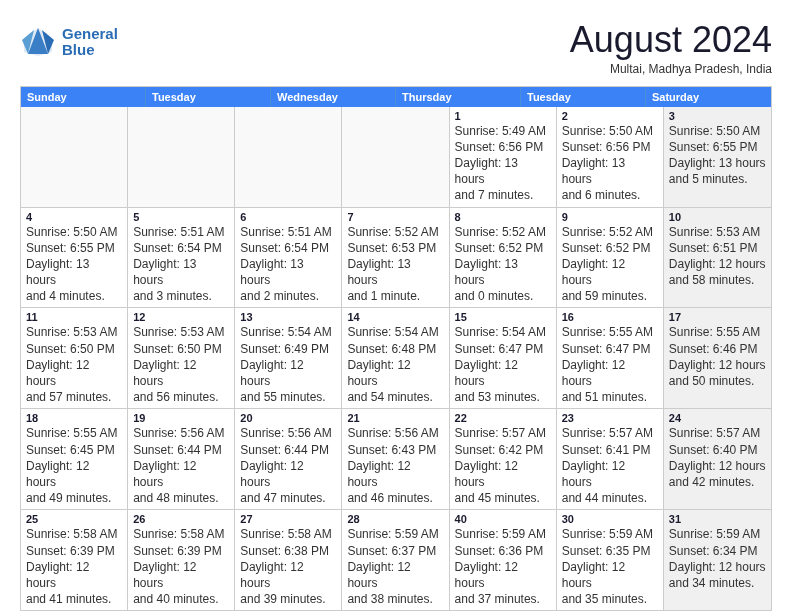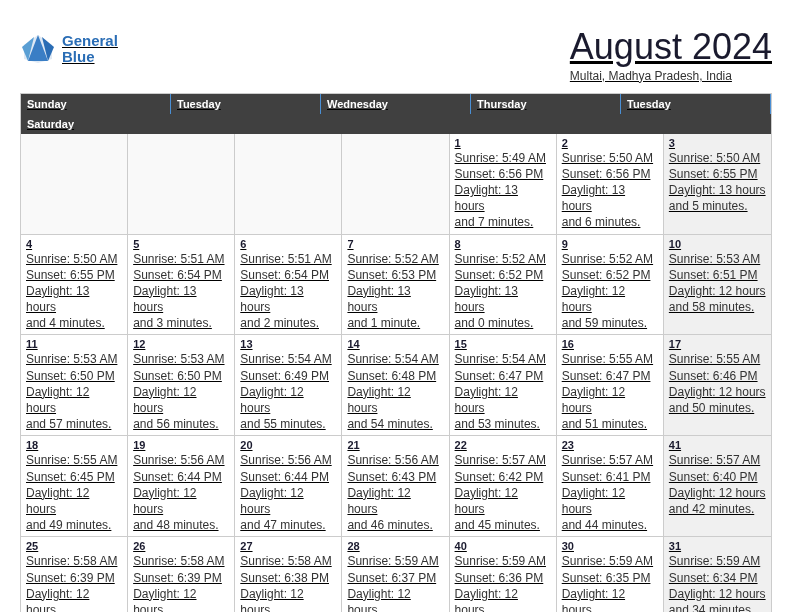--- a/index.html
+++ b/index.html
@@ -13,10 +13,9 @@
     .page {
       width: 792px;
       height: 612px;
-      padding: 27px 20px 12px 20px;
+      padding: 20px 20px 12px 20px;
       display: flex;
       flex-direction: column;
-      text-decoration: underline;
     }
     .header {
       display: flex;

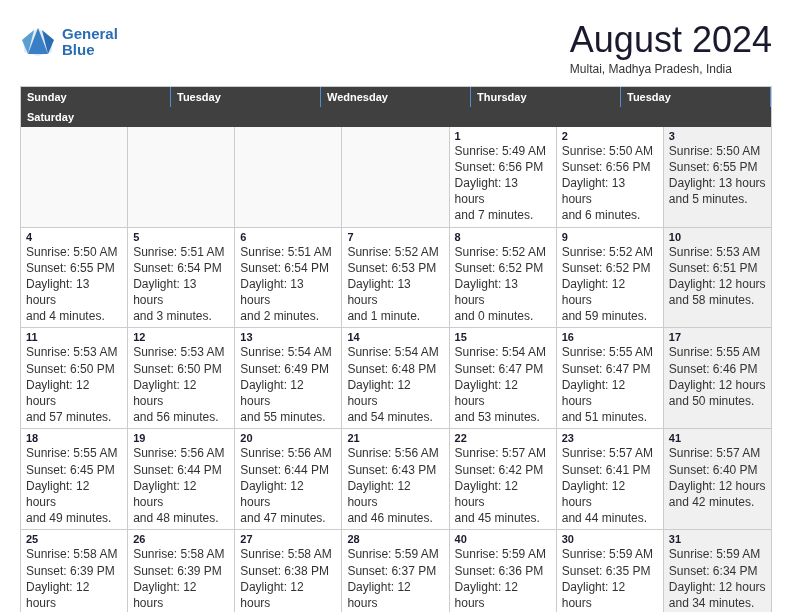--- a/index.html
+++ b/index.html
@@ -43,6 +43,7 @@
       color: #2a6db5;
     }
     .title-block {
+      text-align: right;
     }
     .main-title {
       font-size: 36px;

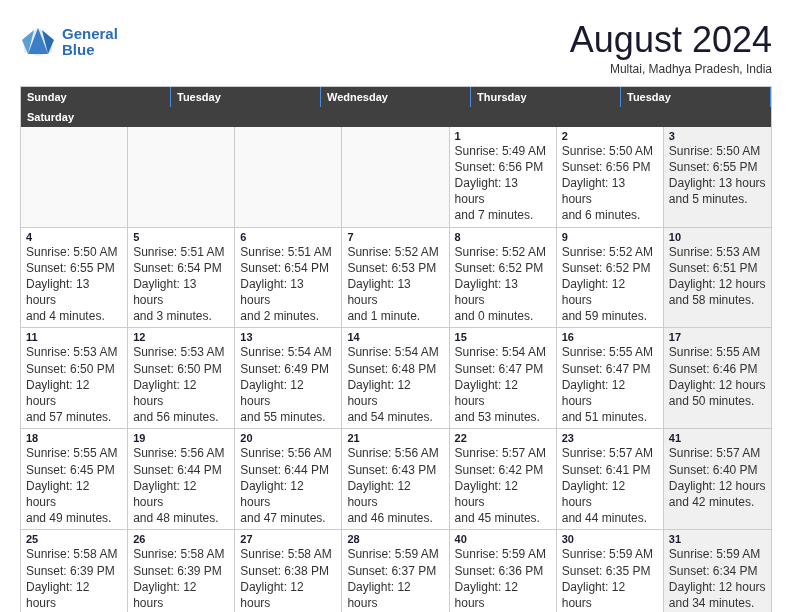--- a/index.html
+++ b/index.html
@@ -64,8 +64,8 @@
     }
     .calendar-header {
       display: grid;
-      grid-template-columns: repeat(5, 1fr);
-      background: #404040;
+      grid-template-columns: repeat(6, 1fr);
+      background: #3b82f6;
     }
     .cal-header-cell {
       color: #fff;

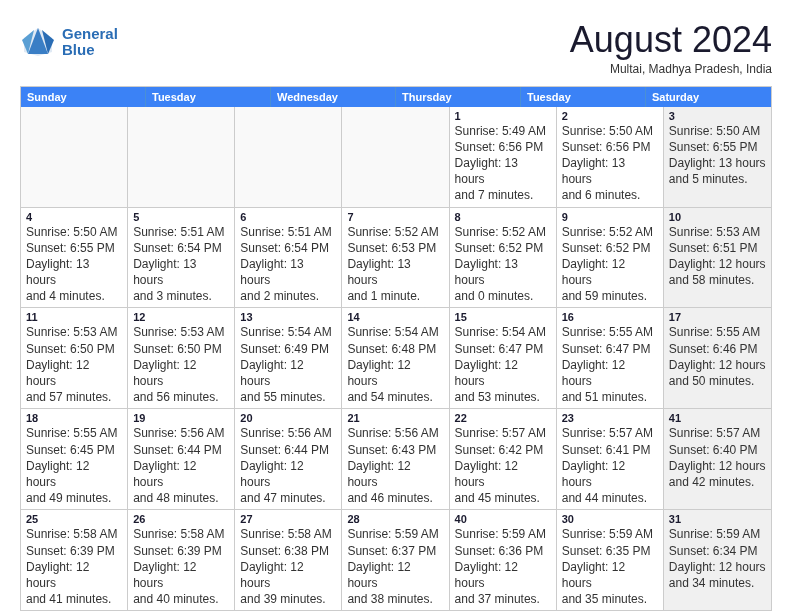--- a/index.html
+++ b/index.html
@@ -320,7 +320,7 @@
 and 44 minutes.</div>
           </div>
           <div class="cal-cell shaded">
-            <span class="day-num">41</span>
+            <span class="day-num">24</span>
             <div class="cell-info" style="white-space: pre-line;">Sunrise: 5:57 AM
 Sunset: 6:40 PM
 Daylight: 12 hours

